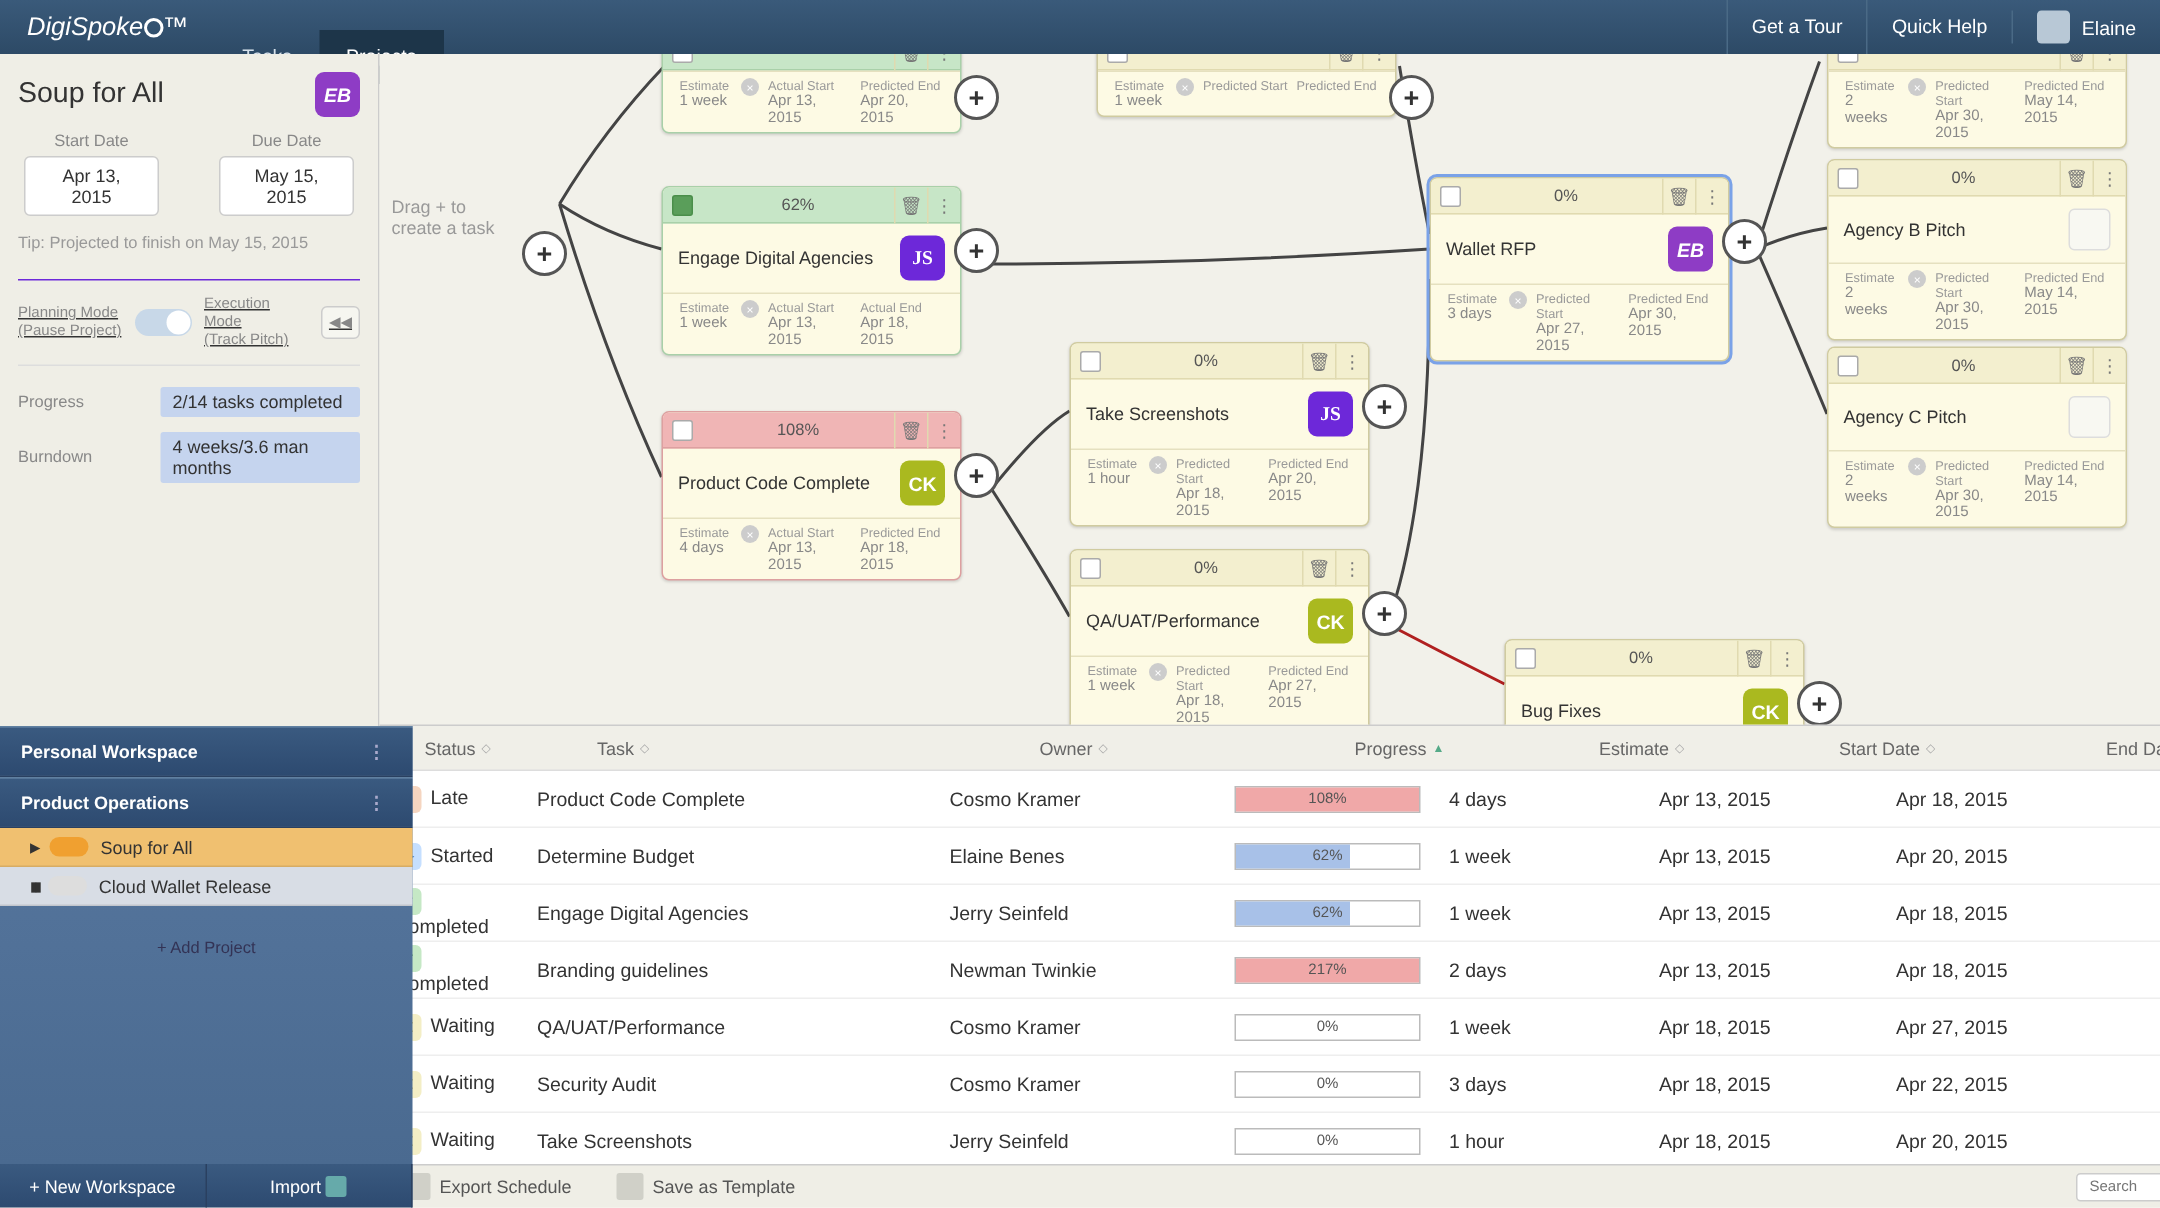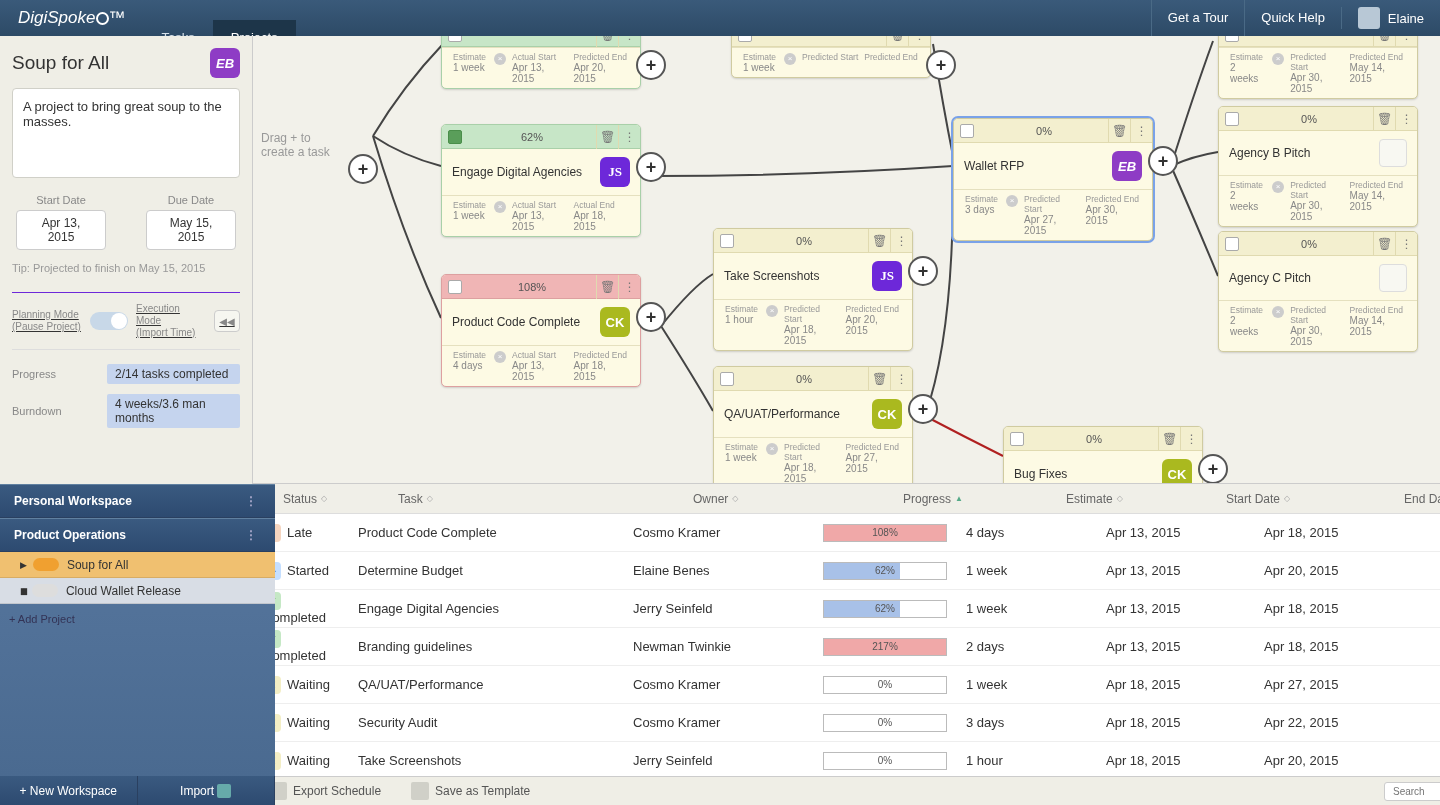--- a/index.html
+++ b/index.html
@@ -146,7 +146,6 @@
         <div class="proj-title">Soup for All</div>
         <div class="badge badge-eb">EB</div>
       </div>
-      <div class="desc-box">A project to bring great soup to the masses.</div>
       <div class="date-row">
         <div class="date-col">
           <div class="date-label">Start Date</div>

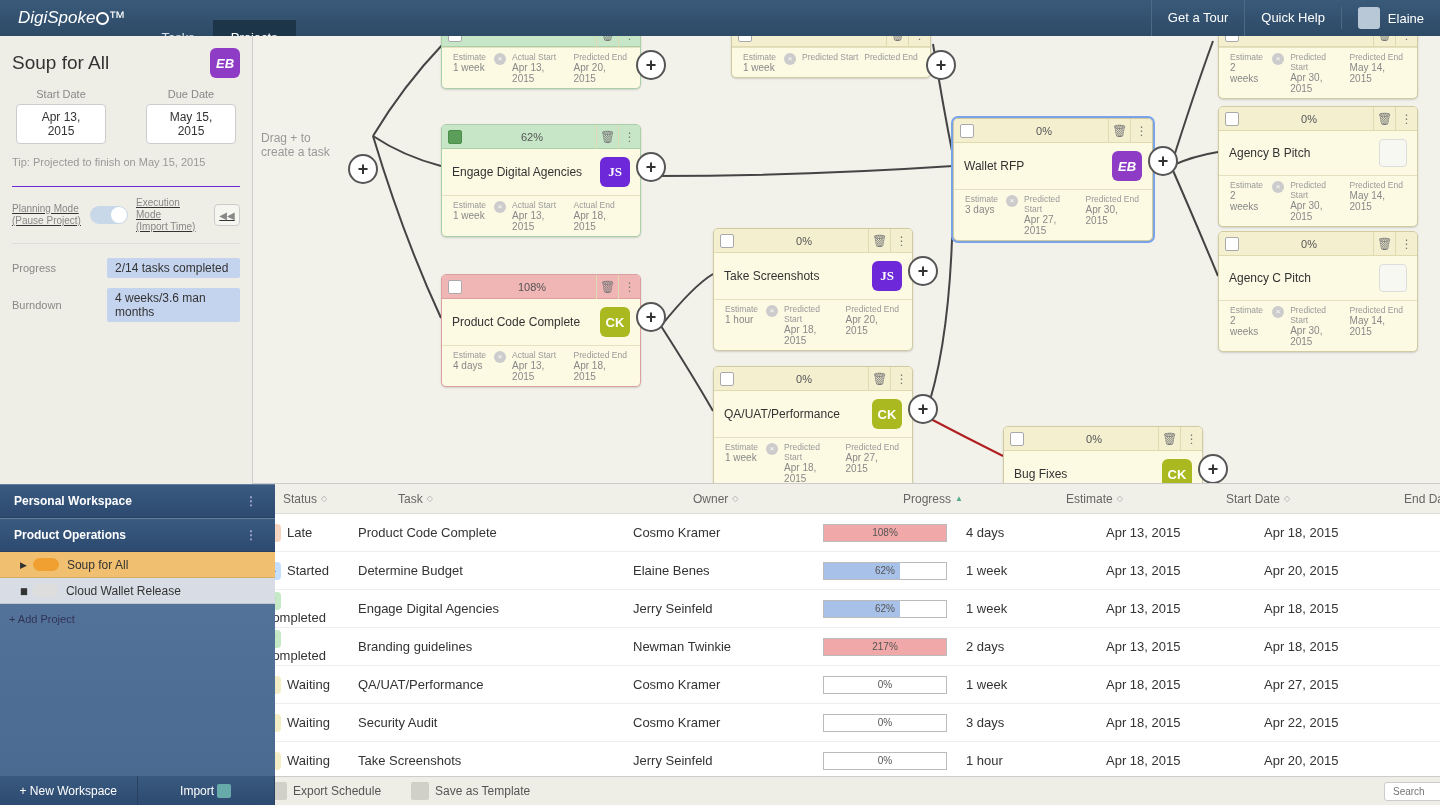--- a/index.html
+++ b/index.html
@@ -164,7 +164,7 @@
             <div class="toggle-knob"></div>
           </div>
         <div class="mode-label" style="white-space:pre-line">Execution Mode
-(Import Time)</div>
+(Track Pitch)</div>
         <button class="rewind-btn">◀◀</button>
       </div>
       <div class="stat-row">

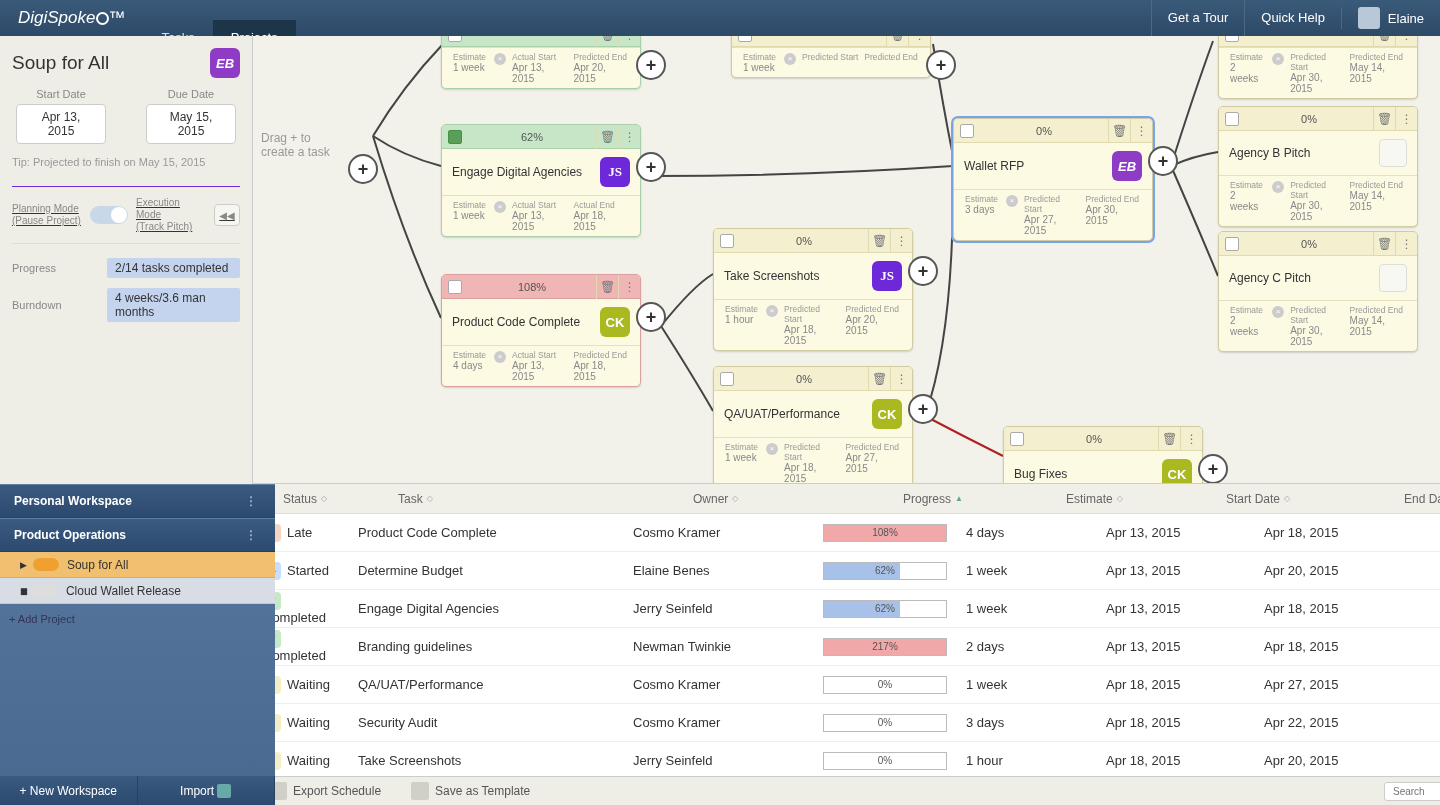--- a/index.html
+++ b/index.html
@@ -110,7 +110,7 @@
 .proj-item .mini-toggle { width: 26px; height: 13px; background: #ddd; border-radius: 8px; margin-right: 8px; position: relative; }
 .proj-item.active .mini-toggle { background: #f0a030; }
 .proj-item .tri { margin-right: 6px; font-size: 9px; }
-.add-proj { text-align: left; font-size: 11px; color: #335; padding: 9px; cursor: pointer; }
+.add-proj { text-align: center; font-size: 11px; color: #335; padding: 22px; cursor: pointer; }
 
 
 .ws-bottom { position: absolute; left: 0; bottom: 0; width: 275px; height: 29px; background: linear-gradient(#3a5a80, #2d4a70); display: flex; }

